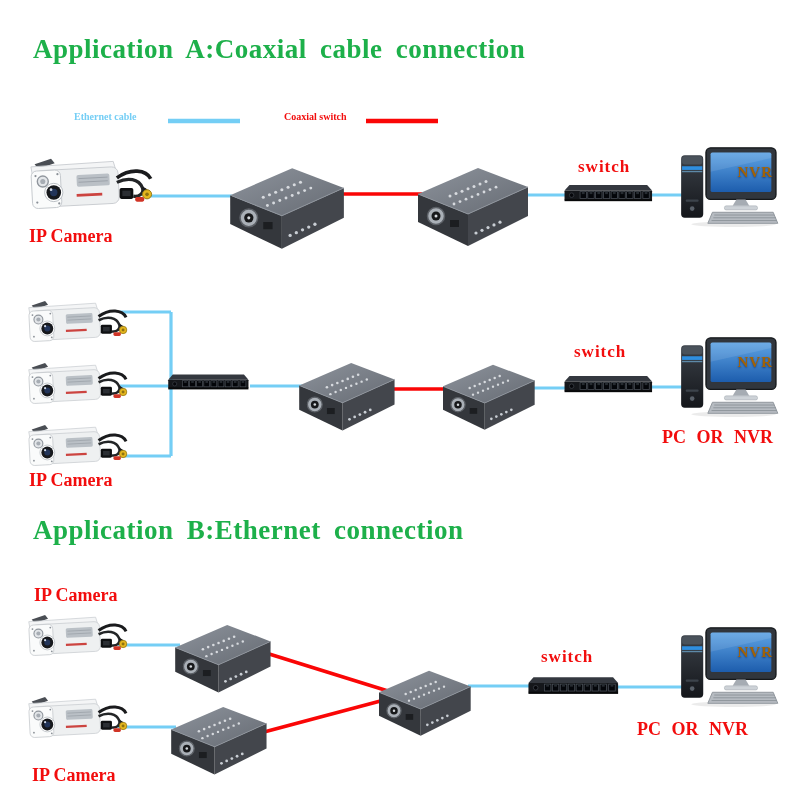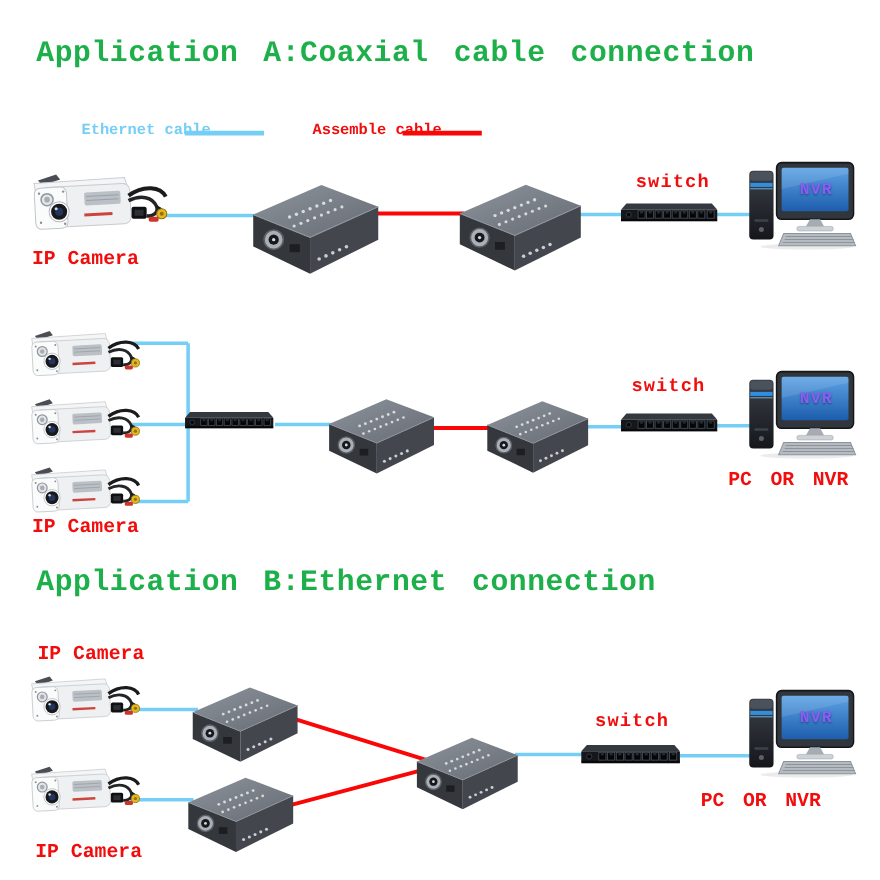--- a/index.html
+++ b/index.html
@@ -5,7 +5,7 @@
   html,body{margin:0;padding:0;background:#ffffff;}
   #canvas{
     position:relative;width:784px;height:800px;background:#ffffff;overflow:hidden;
-    font-family:Liberation Mono, monospace;
+    font-family:Liberation Serif, serif;
   }
   #scene{position:absolute;left:0;top:0;}
   .title{

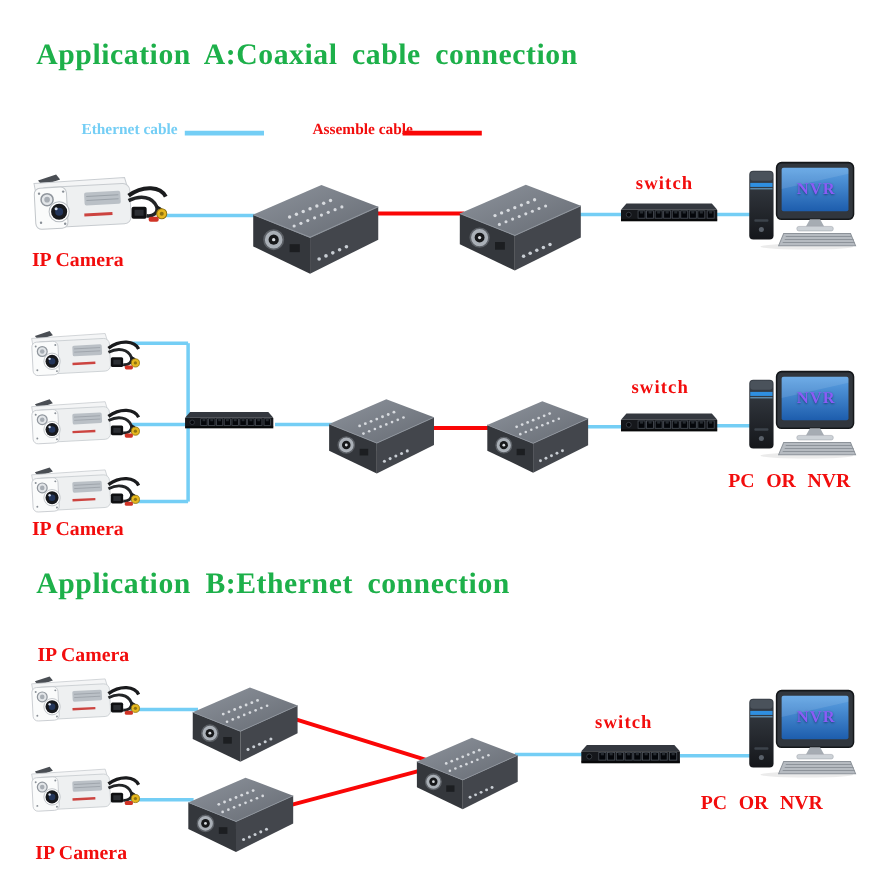--- a/index.html
+++ b/index.html
@@ -17,7 +17,7 @@
     white-space:nowrap;
     text-align:center;
   }
-  .legend-label{position:absolute;font-weight:bold;font-size:14px;white-space:nowrap;}
+  .legend-label{position:absolute;font-weight:bold;font-size:10px;white-space:nowrap;}
   .legend-eth{color:var(--ethernet-blue,#74cef5);}
   .legend-coax{color:var(--label-red,#f20d0d);}
   .nvr-label{

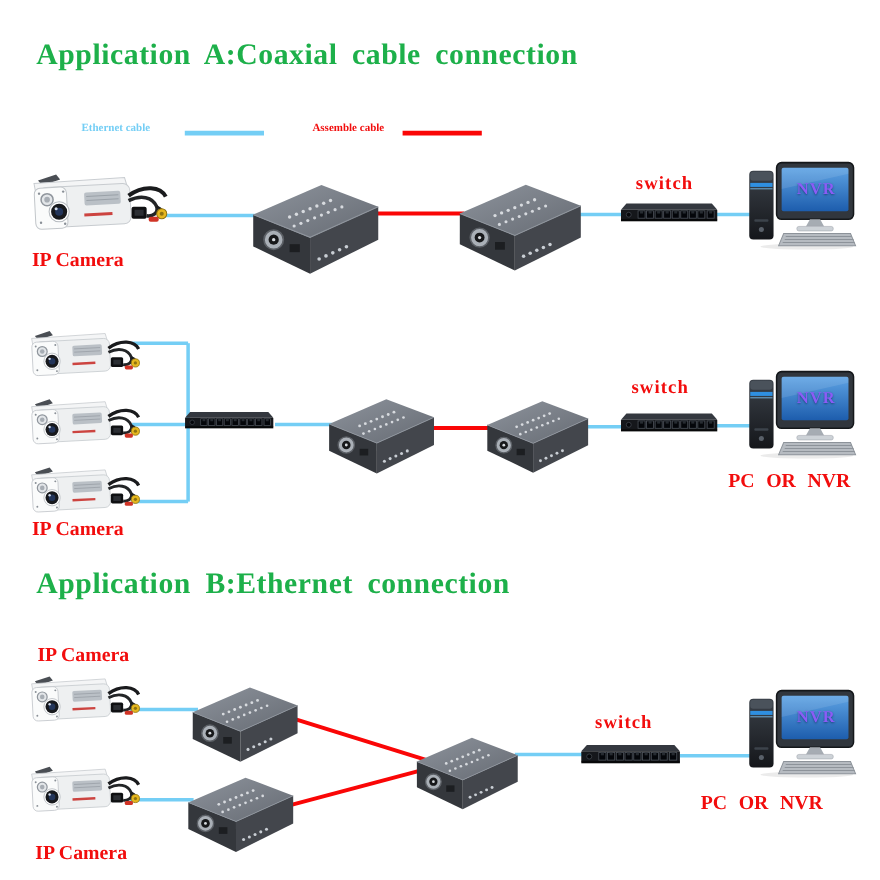--- a/index.html
+++ b/index.html
@@ -216,7 +216,7 @@
   <div class="title" style="left:33px;top:34px;">Application A:Coaxial cable connection</div>
 
   <div class="legend-label legend-eth" style="left:74px;top:111px;">Ethernet cable</div>
-  <div class="legend-label legend-coax" style="left:284px;top:111px;">Assemble cable</div>
+  <div class="legend-label legend-coax" style="left:284px;top:111px;">Coaxial switch</div>
 
   <div class="label-red" style="left:29px;top:226px;font-size:18px;">IP Camera</div>
   <div class="label-red" style="left:578px;top:157px;font-size:17px;letter-spacing:1px;">switch</div>

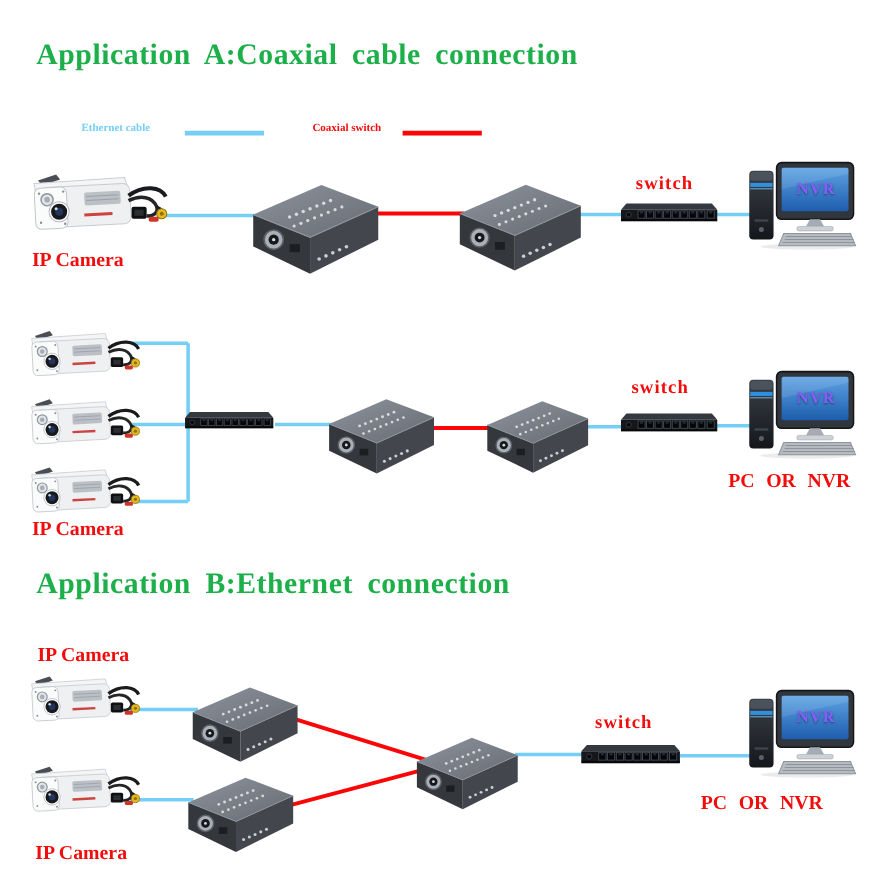--- a/index.html
+++ b/index.html
@@ -21,7 +21,7 @@
   .legend-eth{color:var(--ethernet-blue,#74cef5);}
   .legend-coax{color:var(--label-red,#f20d0d);}
   .nvr-label{
-    position:absolute;width:62px;text-align:center;color:#8b5cf6;font-weight:bold;
+    position:absolute;width:62px;text-align:right;color:#a16207;font-weight:bold;
     font-size:15px;letter-spacing:1px;text-shadow:0 1px 2px rgba(0,0,40,.45);
   }
   .eth{stroke:var(--ethernet-blue,#74cef5);stroke-width:3.2px;}

